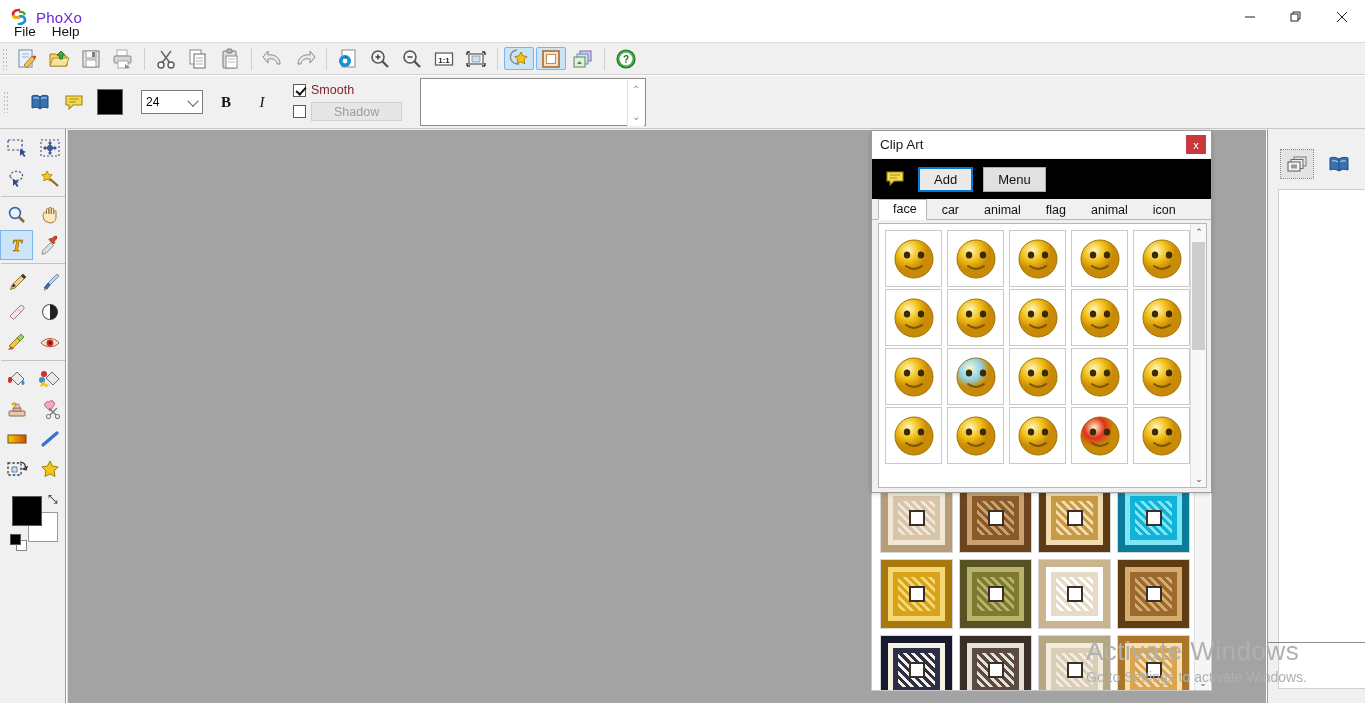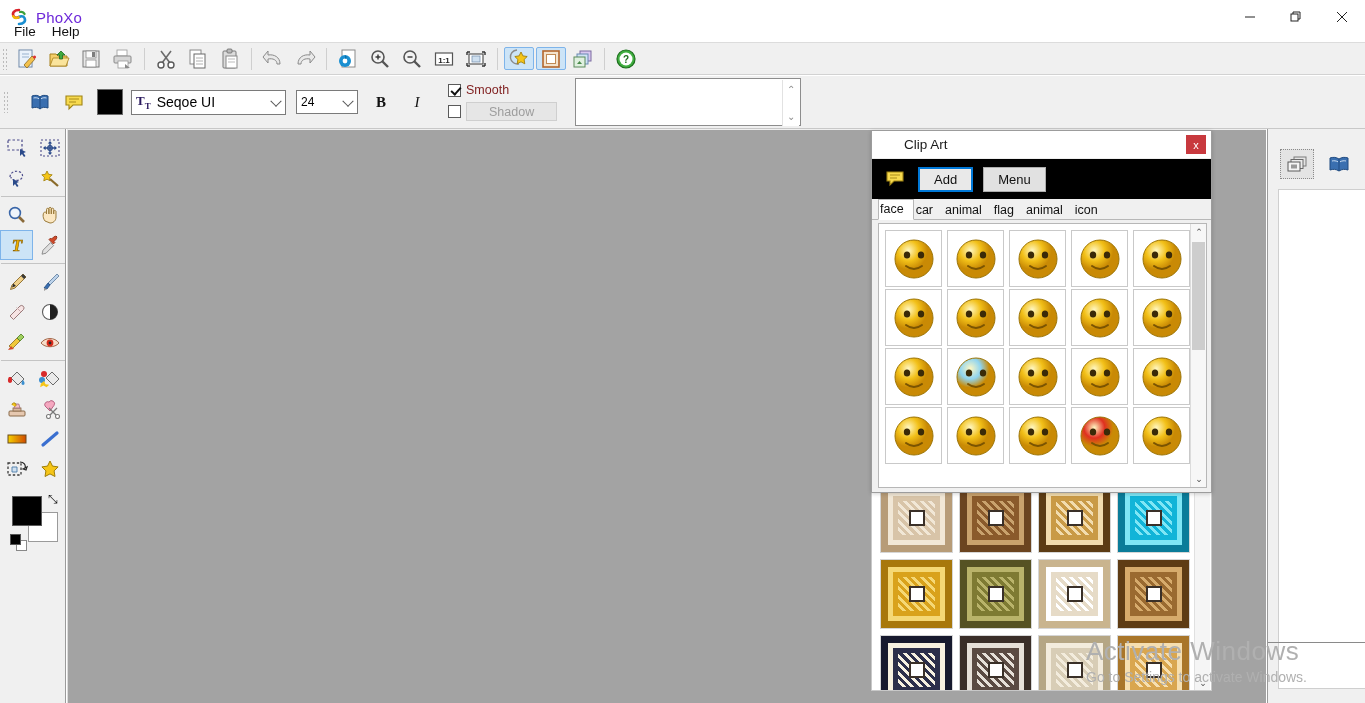--- a/index.html
+++ b/index.html
@@ -525,11 +525,6 @@
 
     <div class="color-swatch" style="background:#000000"></div>
 
-    <div class="font-select">
-      <span class="tt">T<sub style="font-size:9px">T</sub></span>
-      <span>Seqoe UI</span>
-      <span class="caret"></span>
-    </div>
 
     <div class="size-select">
       <span>24</span>

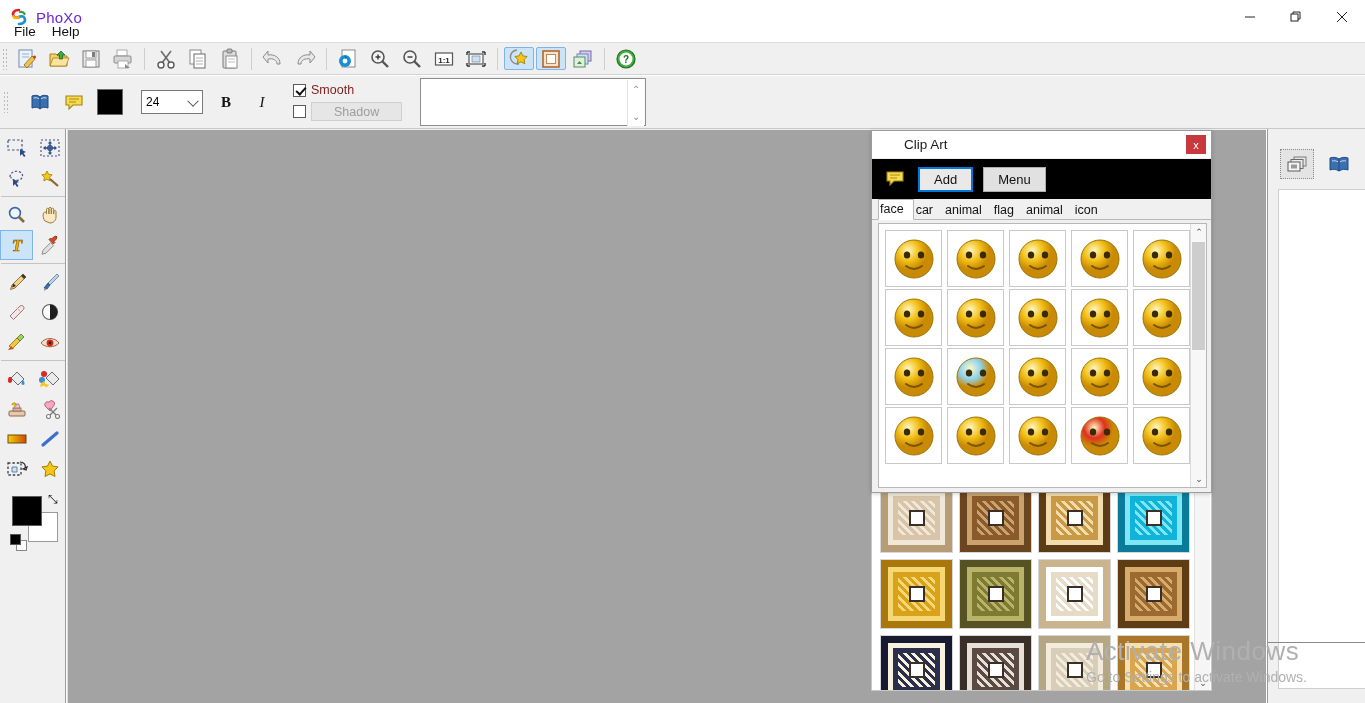--- a/index.html
+++ b/index.html
@@ -238,7 +238,7 @@
   }
   .dlg-title {
     height: 28px; background: #ffffff; display: flex; align-items: center;
-    position: relative; border-bottom: 1px solid #eee; padding-left: 24px;
+    position: relative; border-bottom: 1px solid #eee;
   }
   .dlg-title span.t { margin-left: 8px; font-size: 13.5px; color: #1b1b1b; }
   .dlg-close {

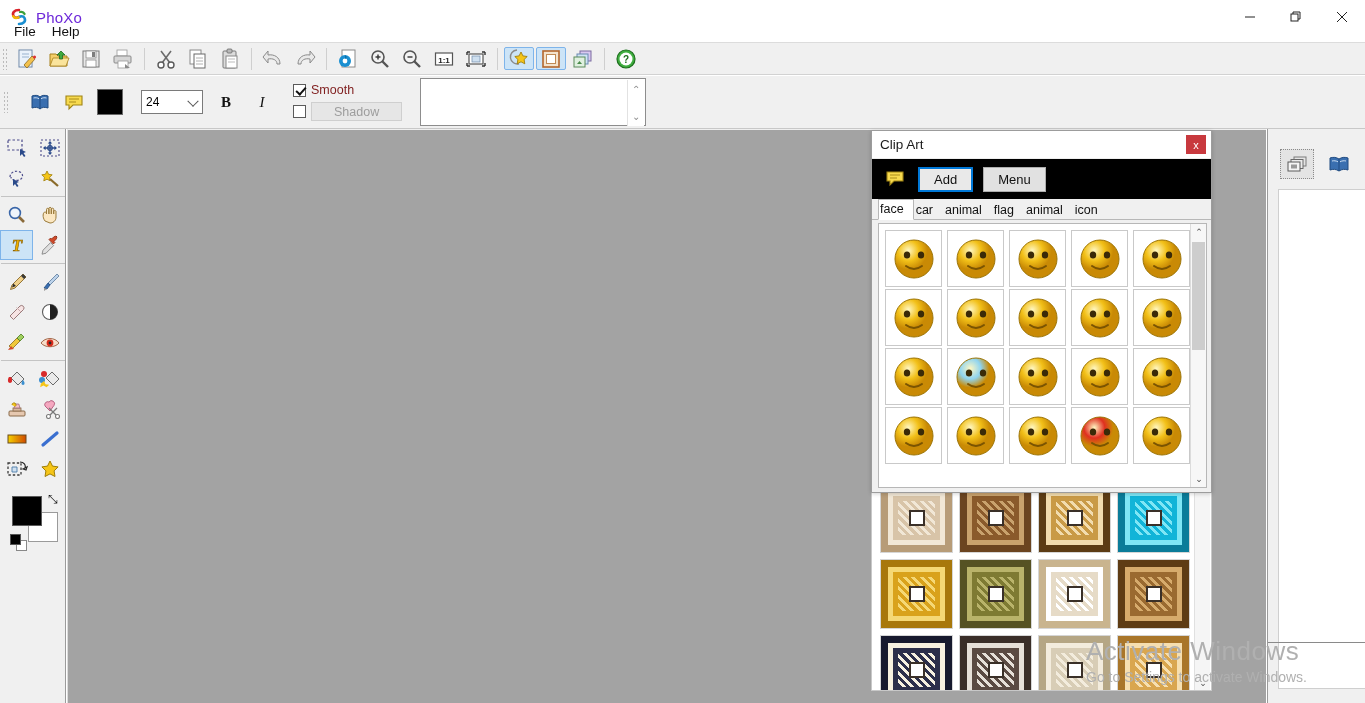--- a/index.html
+++ b/index.html
@@ -263,7 +263,7 @@
     border-bottom: 1px solid #b7b7b7; background: #f0f0f0;
   }
   .dlg-tab {
-    font-size: 12.5px; color: #111; padding: 2px 9px 3px 1px;
+    font-size: 12.5px; color: #111; padding: 2px 9px 3px 14px;
     border: 1px solid transparent; border-bottom: none; position: relative; top: 1px;
   }
   .dlg-tab.sel {

